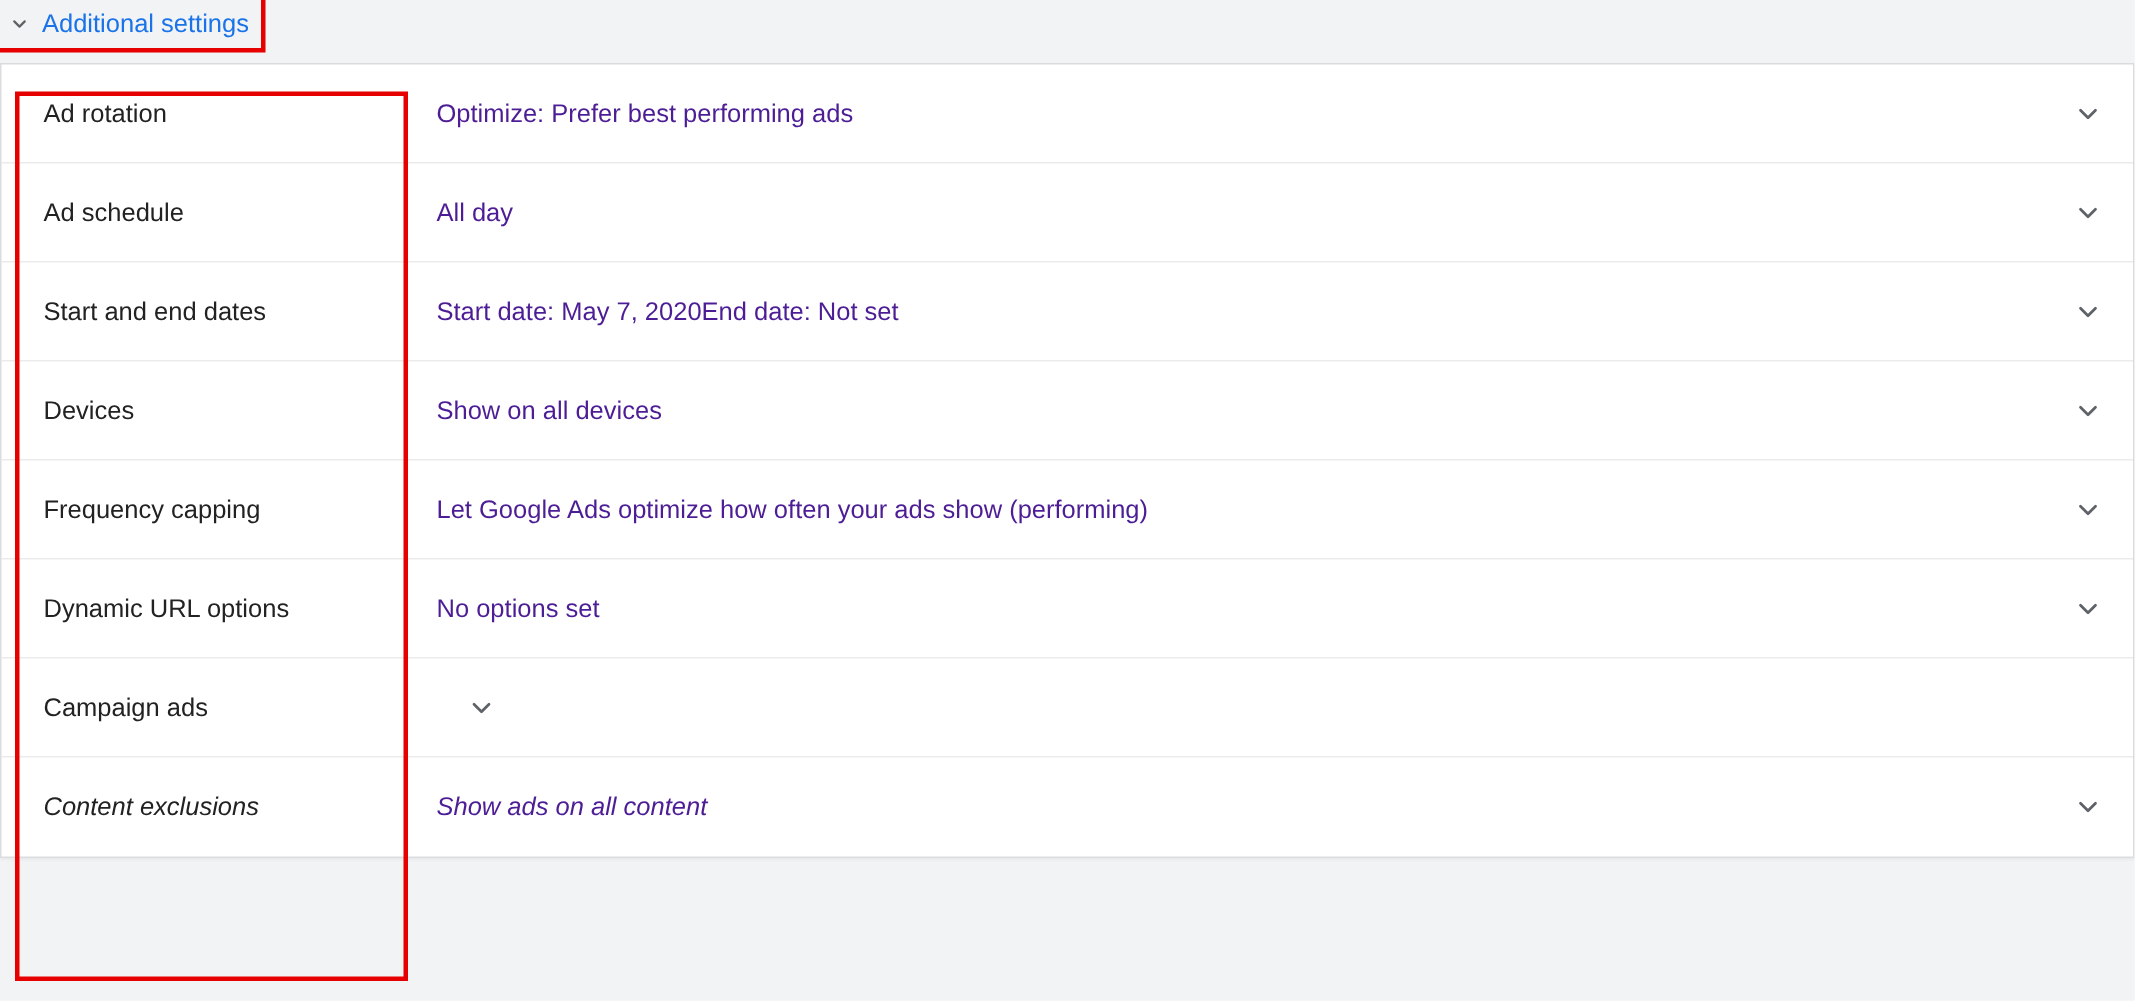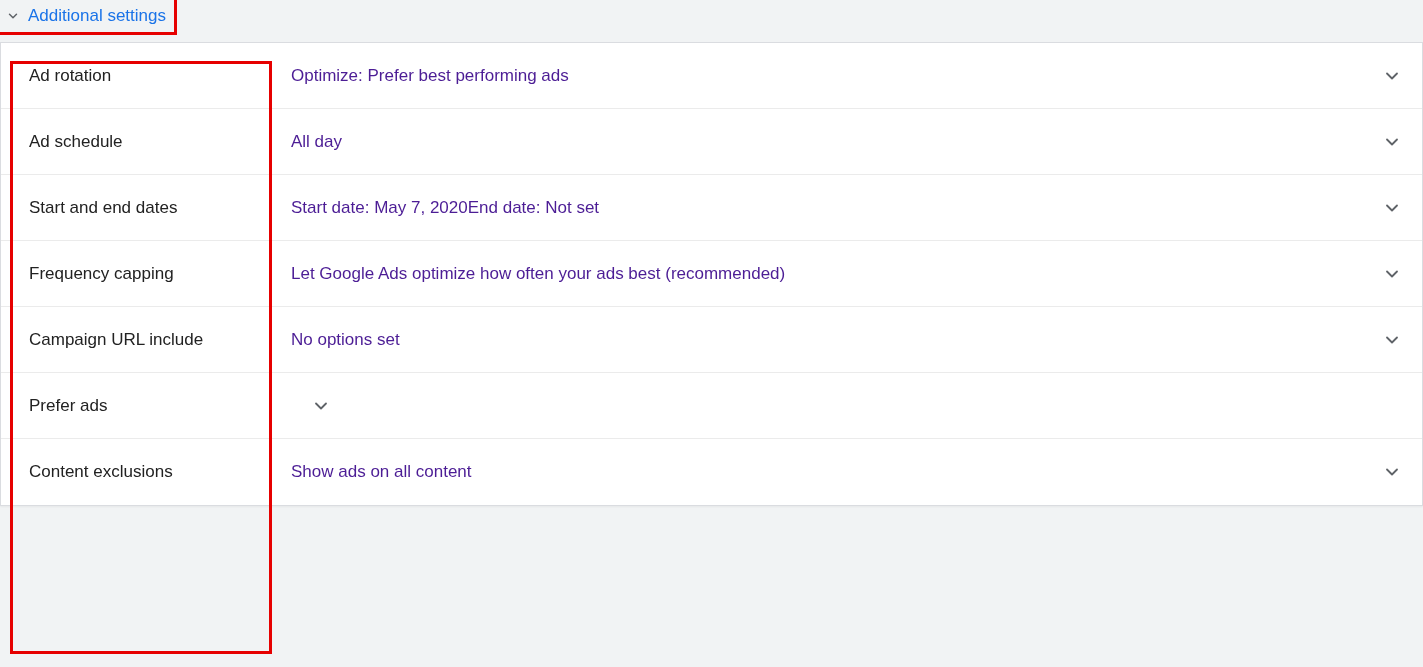--- a/index.html
+++ b/index.html
@@ -135,6 +135,17 @@
       </div>
     </div>
 
+    <div class="row">
+      <div class="row-label">Devices</div>
+      <div class="row-value">
+          <span>Show on all devices</span>
+        </div>
+      <div class="row-chevron">
+        <svg width="20" height="20" viewBox="0 0 24 24" fill="none" stroke="#5f6368" stroke-width="2.2" stroke-linecap="round" stroke-linejoin="round">
+            <polyline points="6 9 12 15 18 9"></polyline>
+          </svg>
+      </div>
+    </div>
 
     <div class="row">
       <div class="row-label">Frequency capping</div>

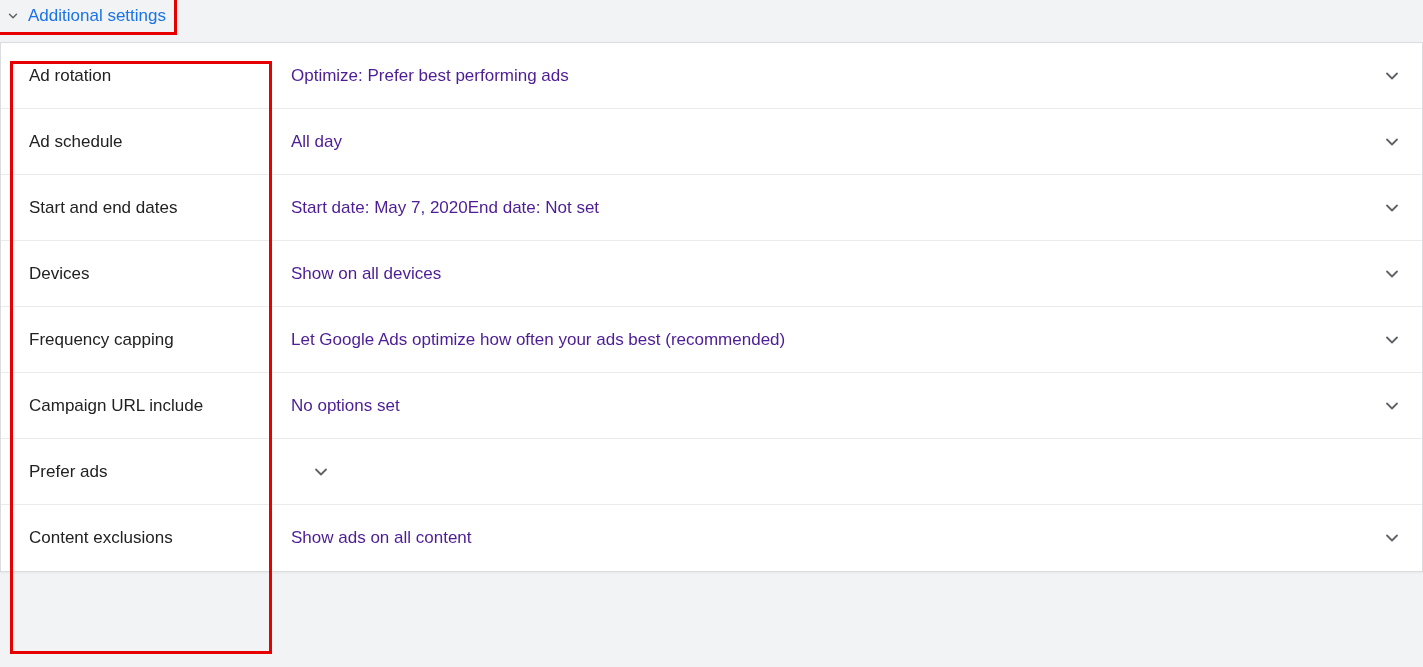--- a/index.html
+++ b/index.html
@@ -150,7 +150,7 @@
     <div class="row">
       <div class="row-label">Frequency capping</div>
       <div class="row-value">
-          <span>Let Google Ads optimize how often your ads best (recommended)</span>
+          <span>Let Google Ads optimize how often your ads show (performing)</span>
         </div>
       <div class="row-chevron">
         <svg width="20" height="20" viewBox="0 0 24 24" fill="none" stroke="#5f6368" stroke-width="2.2" stroke-linecap="round" stroke-linejoin="round">

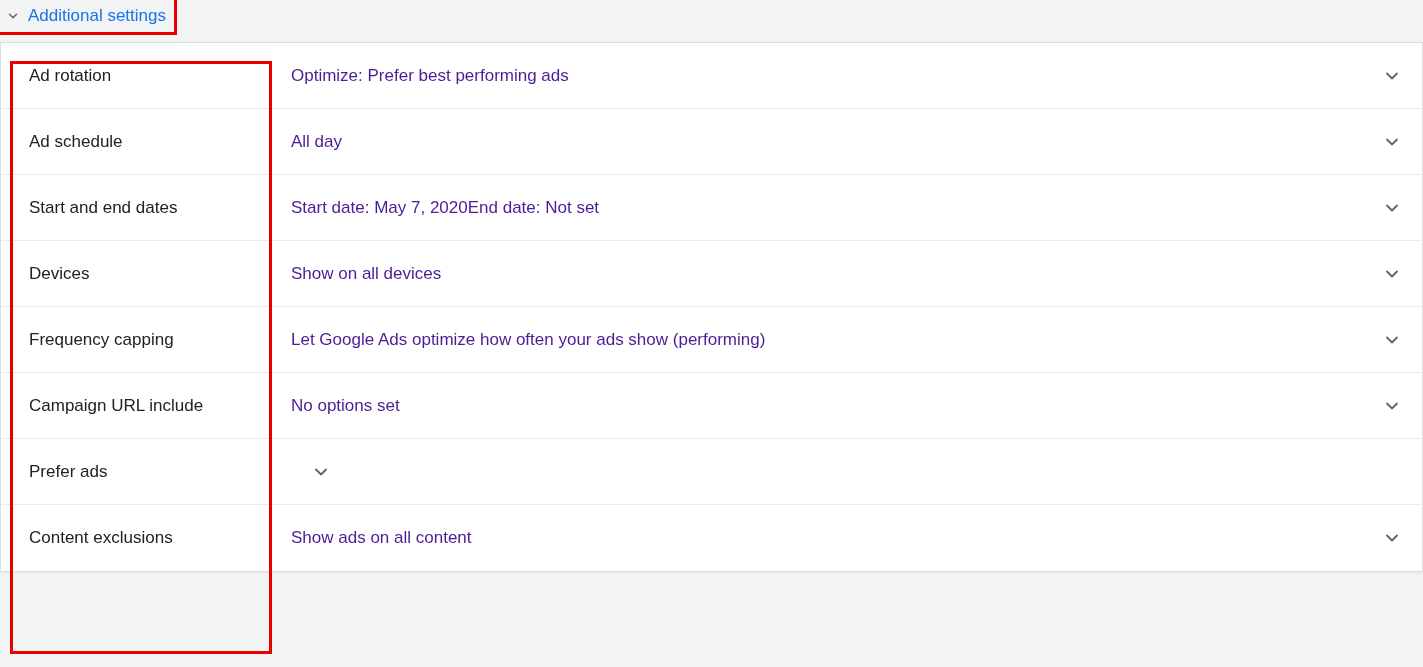--- a/index.html
+++ b/index.html
@@ -160,7 +160,7 @@
     </div>
 
     <div class="row">
-      <div class="row-label">Campaign URL include</div>
+      <div class="row-label">Dynamic URL options</div>
       <div class="row-value">
           <span>No options set</span>
         </div>

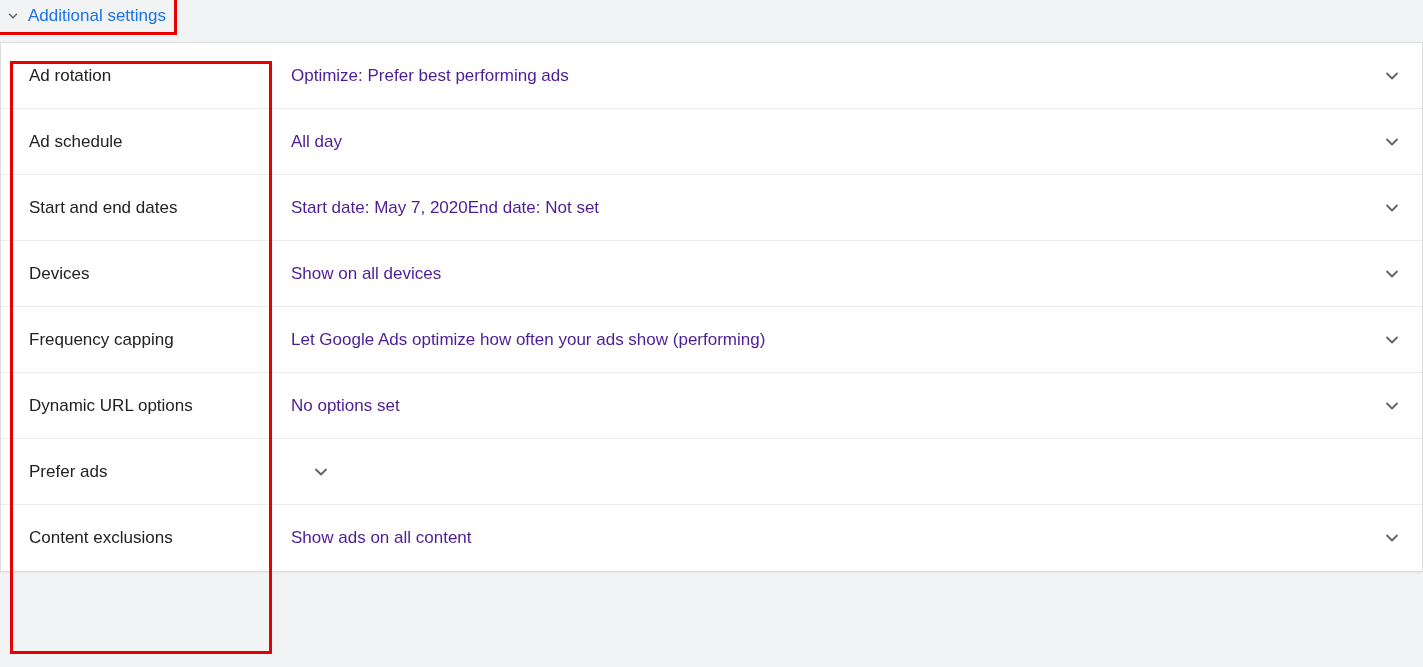--- a/index.html
+++ b/index.html
@@ -172,7 +172,7 @@
     </div>
 
     <div class="row">
-      <div class="row-label">Prefer ads</div>
+      <div class="row-label">Campaign ads</div>
       <div class="row-chevron">
         <svg width="20" height="20" viewBox="0 0 24 24" fill="none" stroke="#5f6368" stroke-width="2.2" stroke-linecap="round" stroke-linejoin="round">
             <polyline points="6 9 12 15 18 9"></polyline>

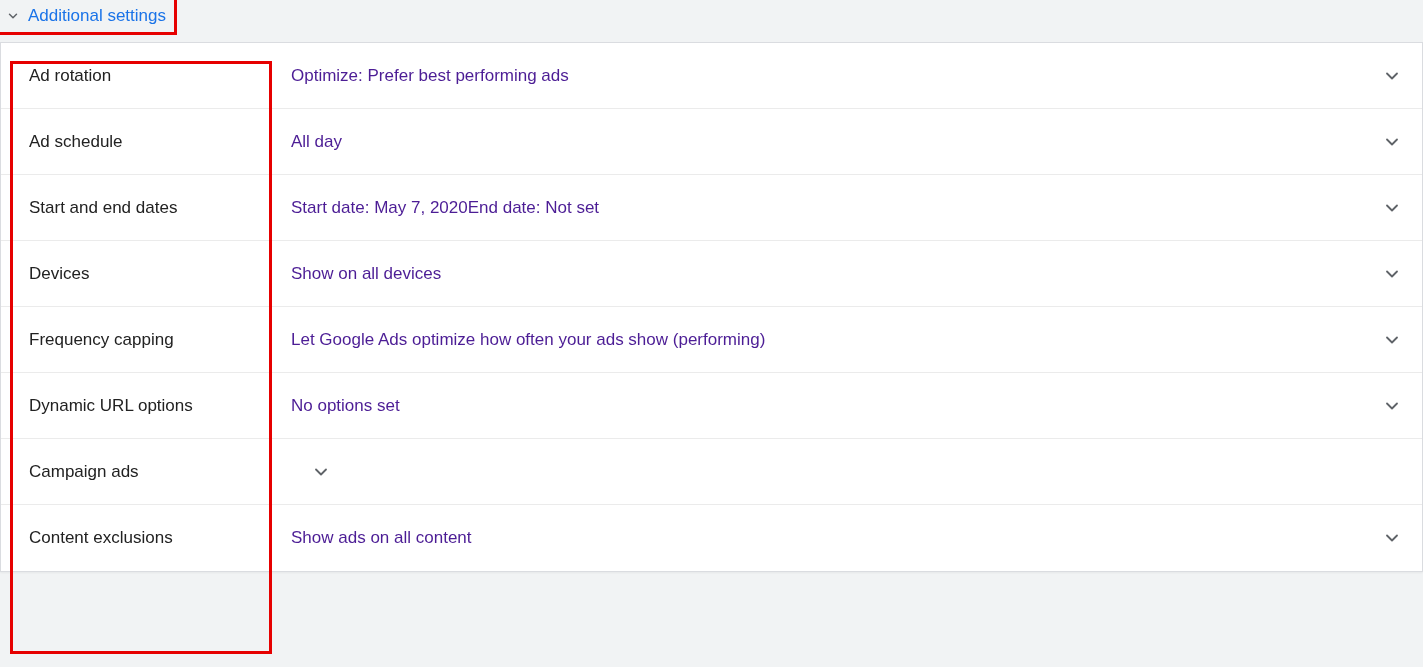--- a/index.html
+++ b/index.html
@@ -40,7 +40,7 @@
     min-height: 66px;
     cursor: pointer;
   }
-  .row:last-child { border-bottom: none; }
+  .row:last-child { border-bottom: none; font-style: italic; }
   .row-label {
     flex: 0 0 290px;
     padding: 20px 10px 20px 28px;

